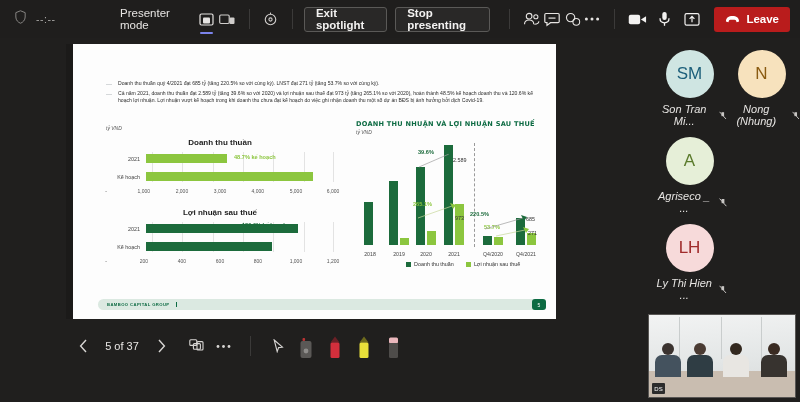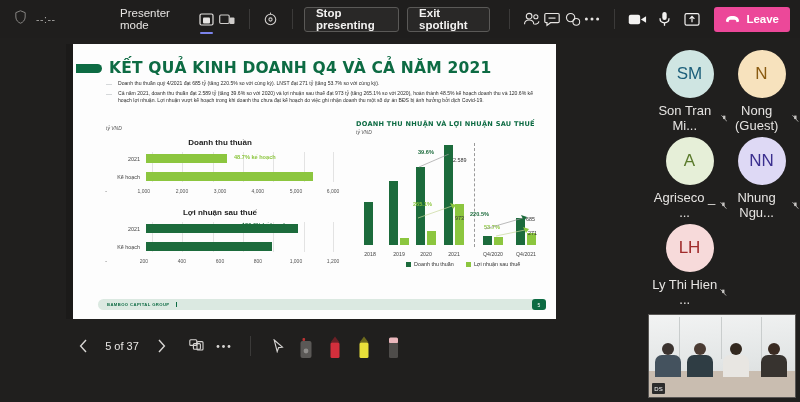--- a/index.html
+++ b/index.html
@@ -186,8 +186,8 @@
 
       <div class="sep"></div>
 
+      <div class="pill">Exit spotlight</div>
       <div class="pill">Stop presenting</div>
-      <div class="pill">Exit spotlight</div>
 
       <div class="sep"></div>
 

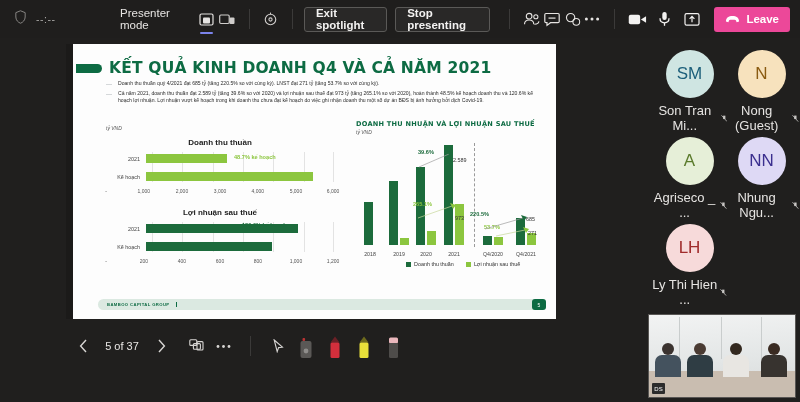--- a/index.html
+++ b/index.html
@@ -42,7 +42,7 @@
   }
   .tb-right { display: flex; align-items: center; gap: 2px; padding-right: 10px; }
   .leave {
-    background: #ec4899; color: #fff; height: 25px; border-radius: 3px;
+    background: #b91c1c; color: #fff; height: 25px; border-radius: 3px;
     display: flex; align-items: center; gap: 6px; padding: 0 11px;
     font-size: 11.5px; font-weight: bold; margin-left: 8px; text-align: right;
   }

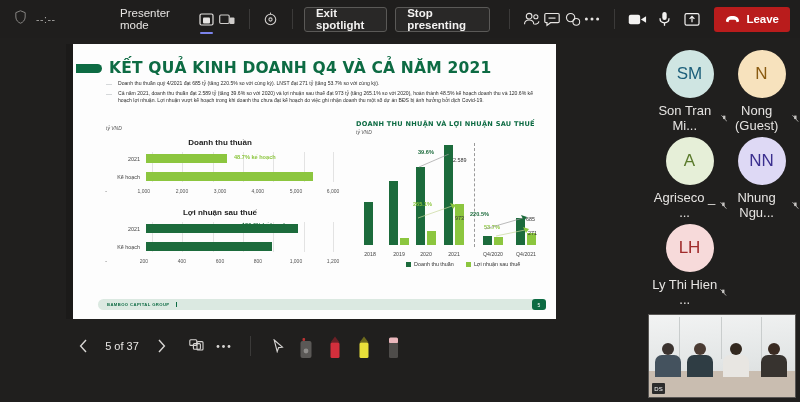--- a/index.html
+++ b/index.html
@@ -255,10 +255,6 @@
     <div class="slide">
       <div class="accentbar"></div>
 
-      <div class="title-row">
-        <span class="title-dash"></span>
-        <span class="slide-title">KẾT QUẢ KINH DOANH Q4 VÀ CẢ NĂM 2021</span>
-      </div>
 
       <div class="bullets">
         <div class="bullet">

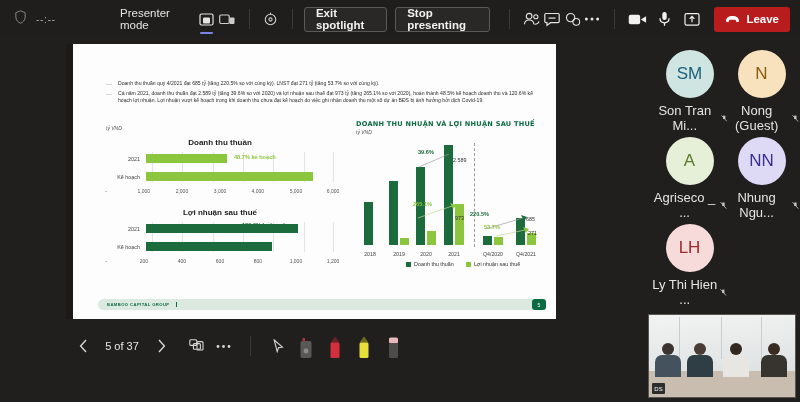--- a/index.html
+++ b/index.html
@@ -125,8 +125,8 @@
   .av { width: 48px; height: 48px; border-radius: 50%; margin: 0 auto;
         display: flex; align-items: center; justify-content: center;
         font-size: 17px; font-weight: 500; }
-  .pname { color: #e6e4e2; font-size: 13px; margin-top: 5px; display: flex;
-           align-items: center; justify-content: center; gap: 3px; }
+  .pname { color: #e6e4e2; font-size: 11px; margin-top: 5px; display: flex;
+           align-items: center; justify-content: center; gap: 3px; font-style: italic; }
   .overflow-av { background: #3b3a39; color: #e6e4e2; font-size: 11px; }
 
   .selfview {

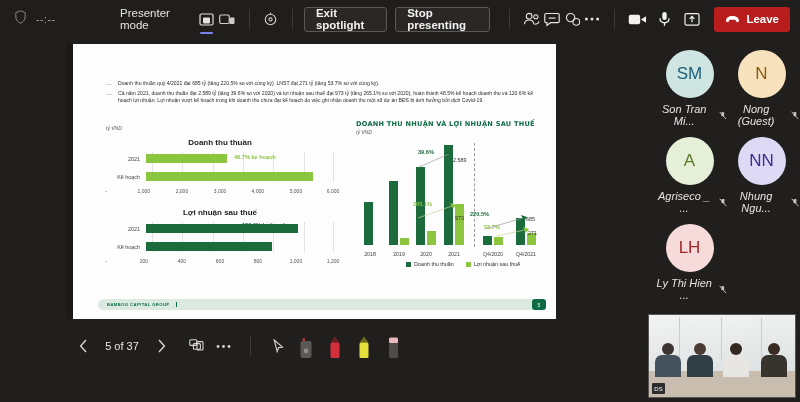--- a/index.html
+++ b/index.html
@@ -497,7 +497,7 @@
     <div class="person" style="left:74px;top:10px">
       <div class="av" style="background:#f7e2bd;color:#8a5b12">N</div>
       <div class="pname">
-        <span>Nong (Guest)</span>
+        <span>Nong (Nhung)</span>
         <svg width="8" height="9" viewBox="0 0 8 9">
           <path d="M2.6 1 h2.8 v4.2 h-2.8 z" fill="#c8c6c4"></path>
             <path d="M0.6 0.6 L7.4 8.2" stroke="#c8c6c4" stroke-width="1"></path>

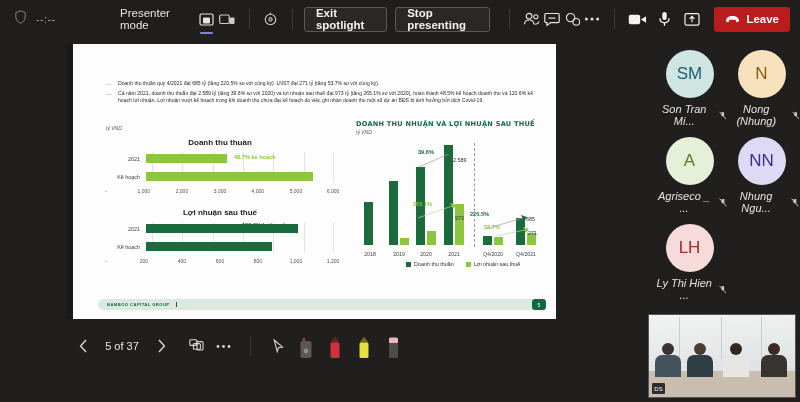--- a/index.html
+++ b/index.html
@@ -514,16 +514,6 @@
         </svg>
       </div>
     </div>
-    <div class="person" style="left:74px;top:97px">
-      <div class="av" style="background:#ded9f5;color:#3b2f8f">NN</div>
-      <div class="pname">
-        <span>Nhung Ngu...</span>
-        <svg width="8" height="9" viewBox="0 0 8 9">
-          <path d="M2.6 1 h2.8 v4.2 h-2.8 z" fill="#c8c6c4"></path>
-            <path d="M0.6 0.6 L7.4 8.2" stroke="#c8c6c4" stroke-width="1"></path>
-        </svg>
-      </div>
-    </div>
     <div class="person" style="left:2px;top:184px">
       <div class="av" style="background:#f7dada;color:#a02b2b">LH</div>
       <div class="pname">

